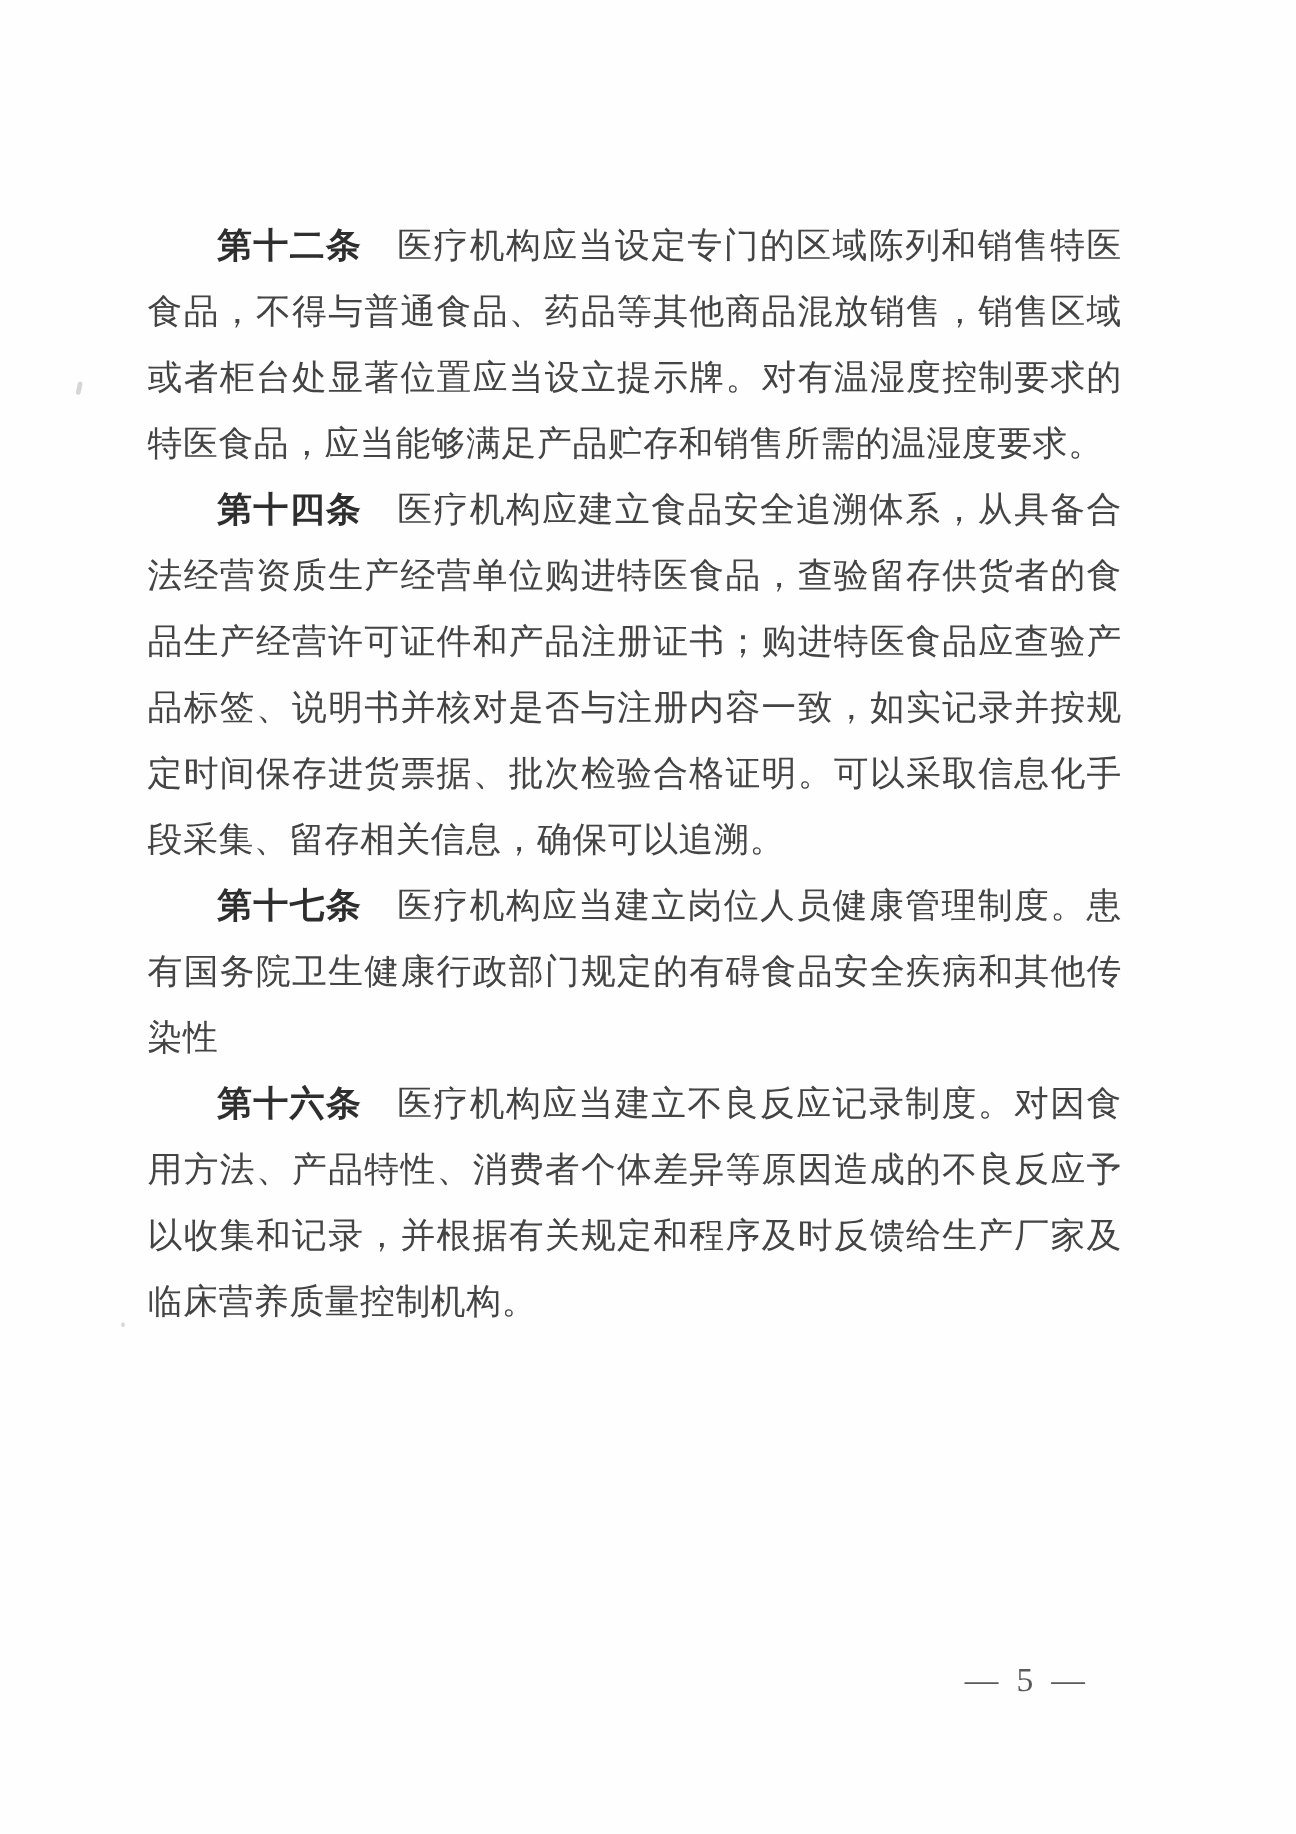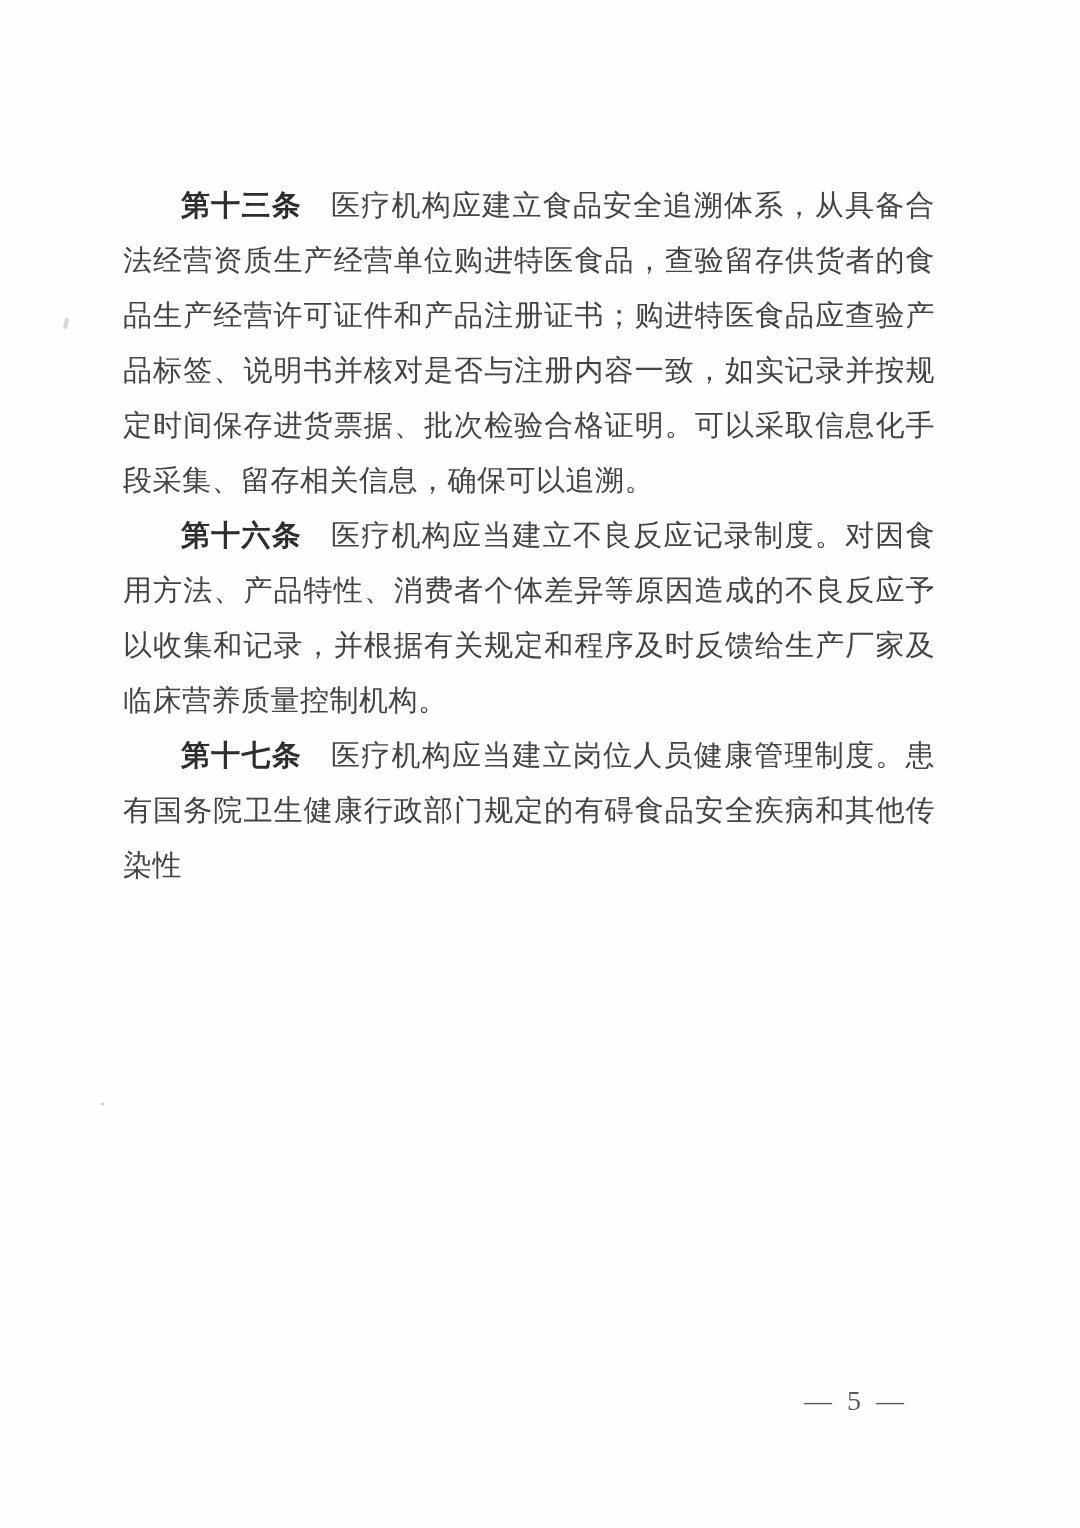--- a/index.html
+++ b/index.html
@@ -79,6 +79,7 @@
   <div class="speck speck-2"></div>
 
   <div class="text-block">
+    <p class="article"><span class="art-num">第十二条</span><span>医疗机构应当设定专门的区域陈列和销售特医食品，不得与普通食品、药品等其他商品混放销售，销售区域或者柜台处显著位置应当设立提示牌。对有温湿度控制要求的特医食品，应当能够满足产品贮存和销售所需的温湿度要求。</span></p>
 
 
     <p class="article"><span class="art-num">第十三条</span><span>医疗机构应建立食品安全追溯体系，从具备合法经营资质生产经营单位购进特医食品，查验留存供货者的食品生产经营许可证件和产品注册证书；购进特医食品应查验产品标签、说明书并核对是否与注册内容一致，如实记录并按规定时间保存进货票据、批次检验合格证明。可以采取信息化手段采集、留存相关信息，确保可以追溯。</span></p>

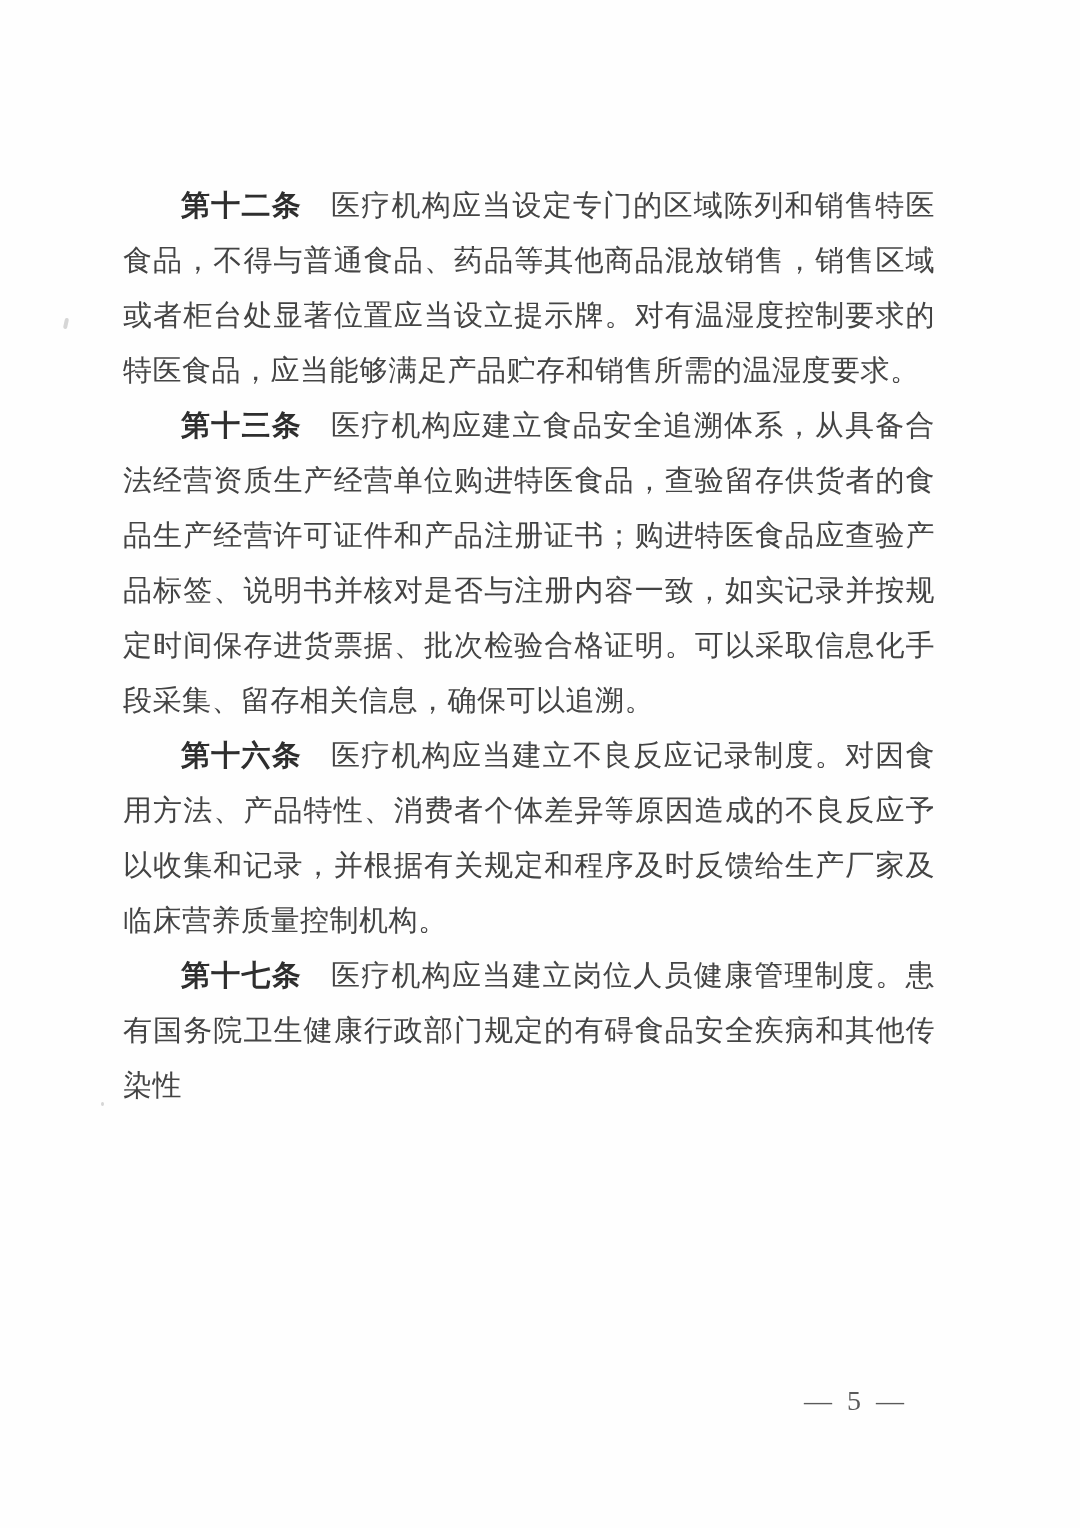--- a/index.html
+++ b/index.html
@@ -82,7 +82,7 @@
     <p class="article"><span class="art-num">第十二条</span><span>医疗机构应当设定专门的区域陈列和销售特医食品，不得与普通食品、药品等其他商品混放销售，销售区域或者柜台处显著位置应当设立提示牌。对有温湿度控制要求的特医食品，应当能够满足产品贮存和销售所需的温湿度要求。</span></p>
 
 
-    <p class="article"><span class="art-num">第十三条</span><span>医疗机构应建立食品安全追溯体系，从具备合法经营资质生产经营单位购进特医食品，查验留存供货者的食品生产经营许可证件和产品注册证书；购进特医食品应查验产品标签、说明书并核对是否与注册内容一致，如实记录并按规定时间保存进货票据、批次检验合格证明。可以采取信息化手段采集、留存相关信息，确保可以追溯。</span></p>
+    <p class="article"><span class="art-num">第十四条</span><span>医疗机构应建立食品安全追溯体系，从具备合法经营资质生产经营单位购进特医食品，查验留存供货者的食品生产经营许可证件和产品注册证书；购进特医食品应查验产品标签、说明书并核对是否与注册内容一致，如实记录并按规定时间保存进货票据、批次检验合格证明。可以采取信息化手段采集、留存相关信息，确保可以追溯。</span></p>
 
 
     <p class="article"><span class="art-num">第十六条</span><span>医疗机构应当建立不良反应记录制度。对因食用方法、产品特性、消费者个体差异等原因造成的不良反应予以收集和记录，并根据有关规定和程序及时反馈给生产厂家及临床营养质量控制机构。</span></p>

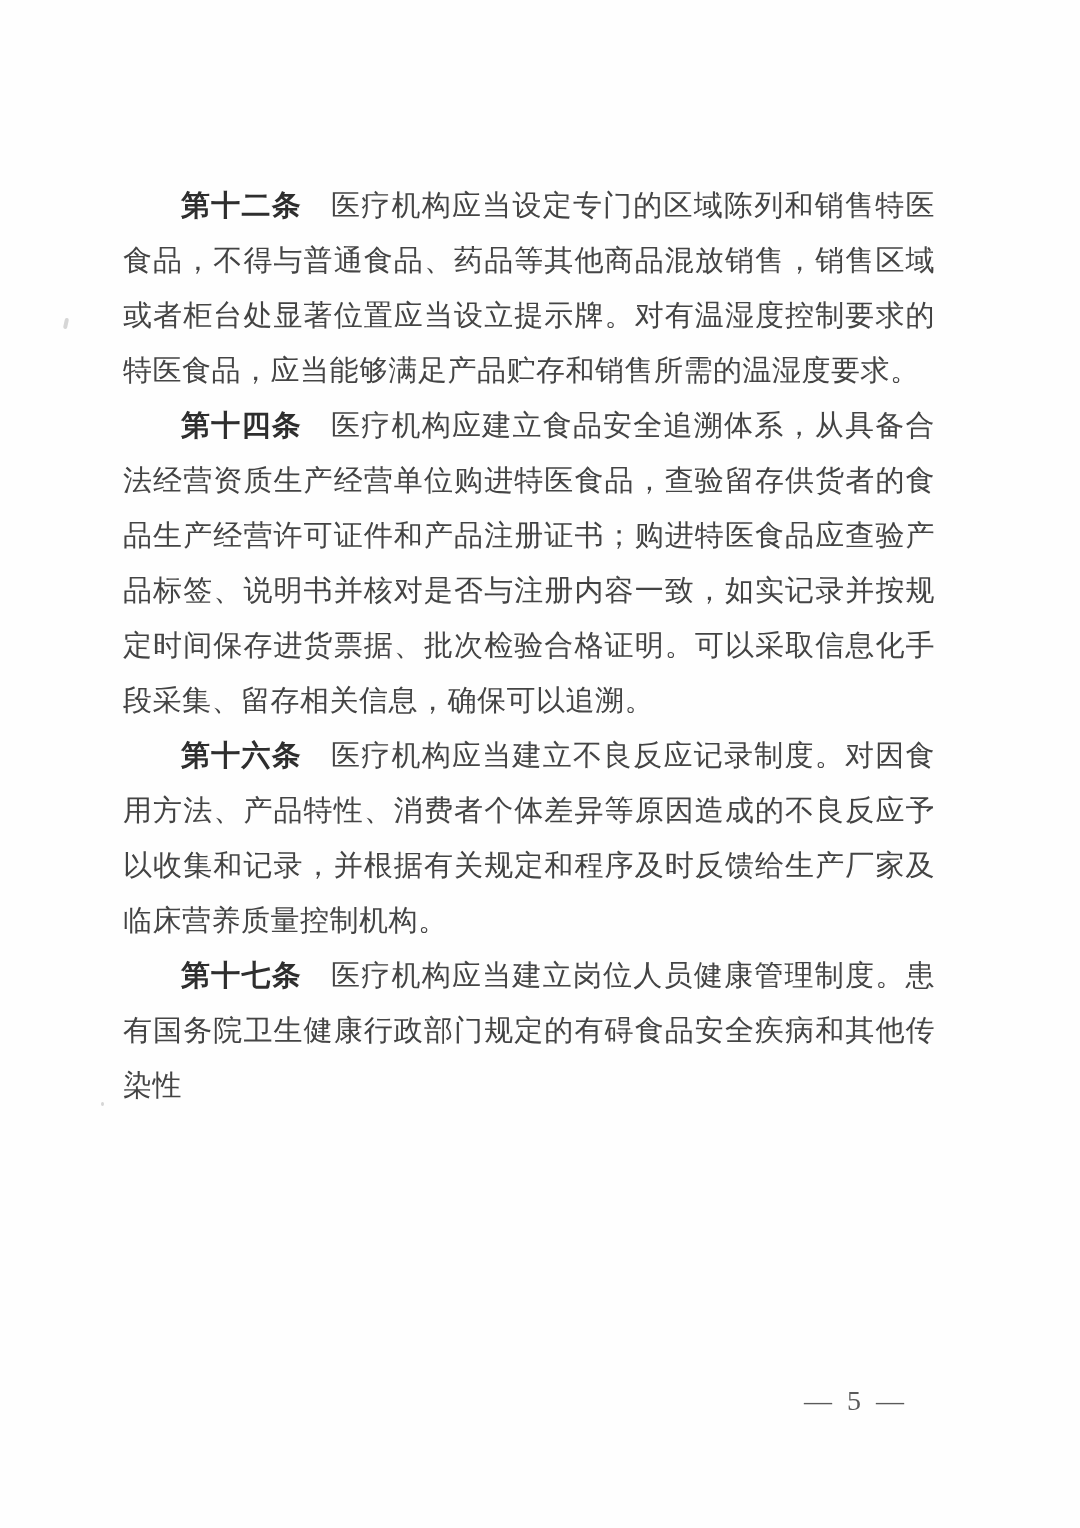--- a/index.html
+++ b/index.html
@@ -85,9 +85,9 @@
     <p class="article"><span class="art-num">第十四条</span><span>医疗机构应建立食品安全追溯体系，从具备合法经营资质生产经营单位购进特医食品，查验留存供货者的食品生产经营许可证件和产品注册证书；购进特医食品应查验产品标签、说明书并核对是否与注册内容一致，如实记录并按规定时间保存进货票据、批次检验合格证明。可以采取信息化手段采集、留存相关信息，确保可以追溯。</span></p>
 
 
+    <p class="article"><span class="art-num">第十七条</span><span>医疗机构应当建立岗位人员健康管理制度。患有国务院卫生健康行政部门规定的有碍食品安全疾病和其他传染性</span></p>
+
     <p class="article"><span class="art-num">第十六条</span><span>医疗机构应当建立不良反应记录制度。对因食用方法、产品特性、消费者个体差异等原因造成的不良反应予以收集和记录，并根据有关规定和程序及时反馈给生产厂家及临床营养质量控制机构。</span></p>
-
-    <p class="article"><span class="art-num">第十七条</span><span>医疗机构应当建立岗位人员健康管理制度。患有国务院卫生健康行政部门规定的有碍食品安全疾病和其他传染性</span></p>
   </div>
 
   <div class="page-footer">— 5 —</div>

